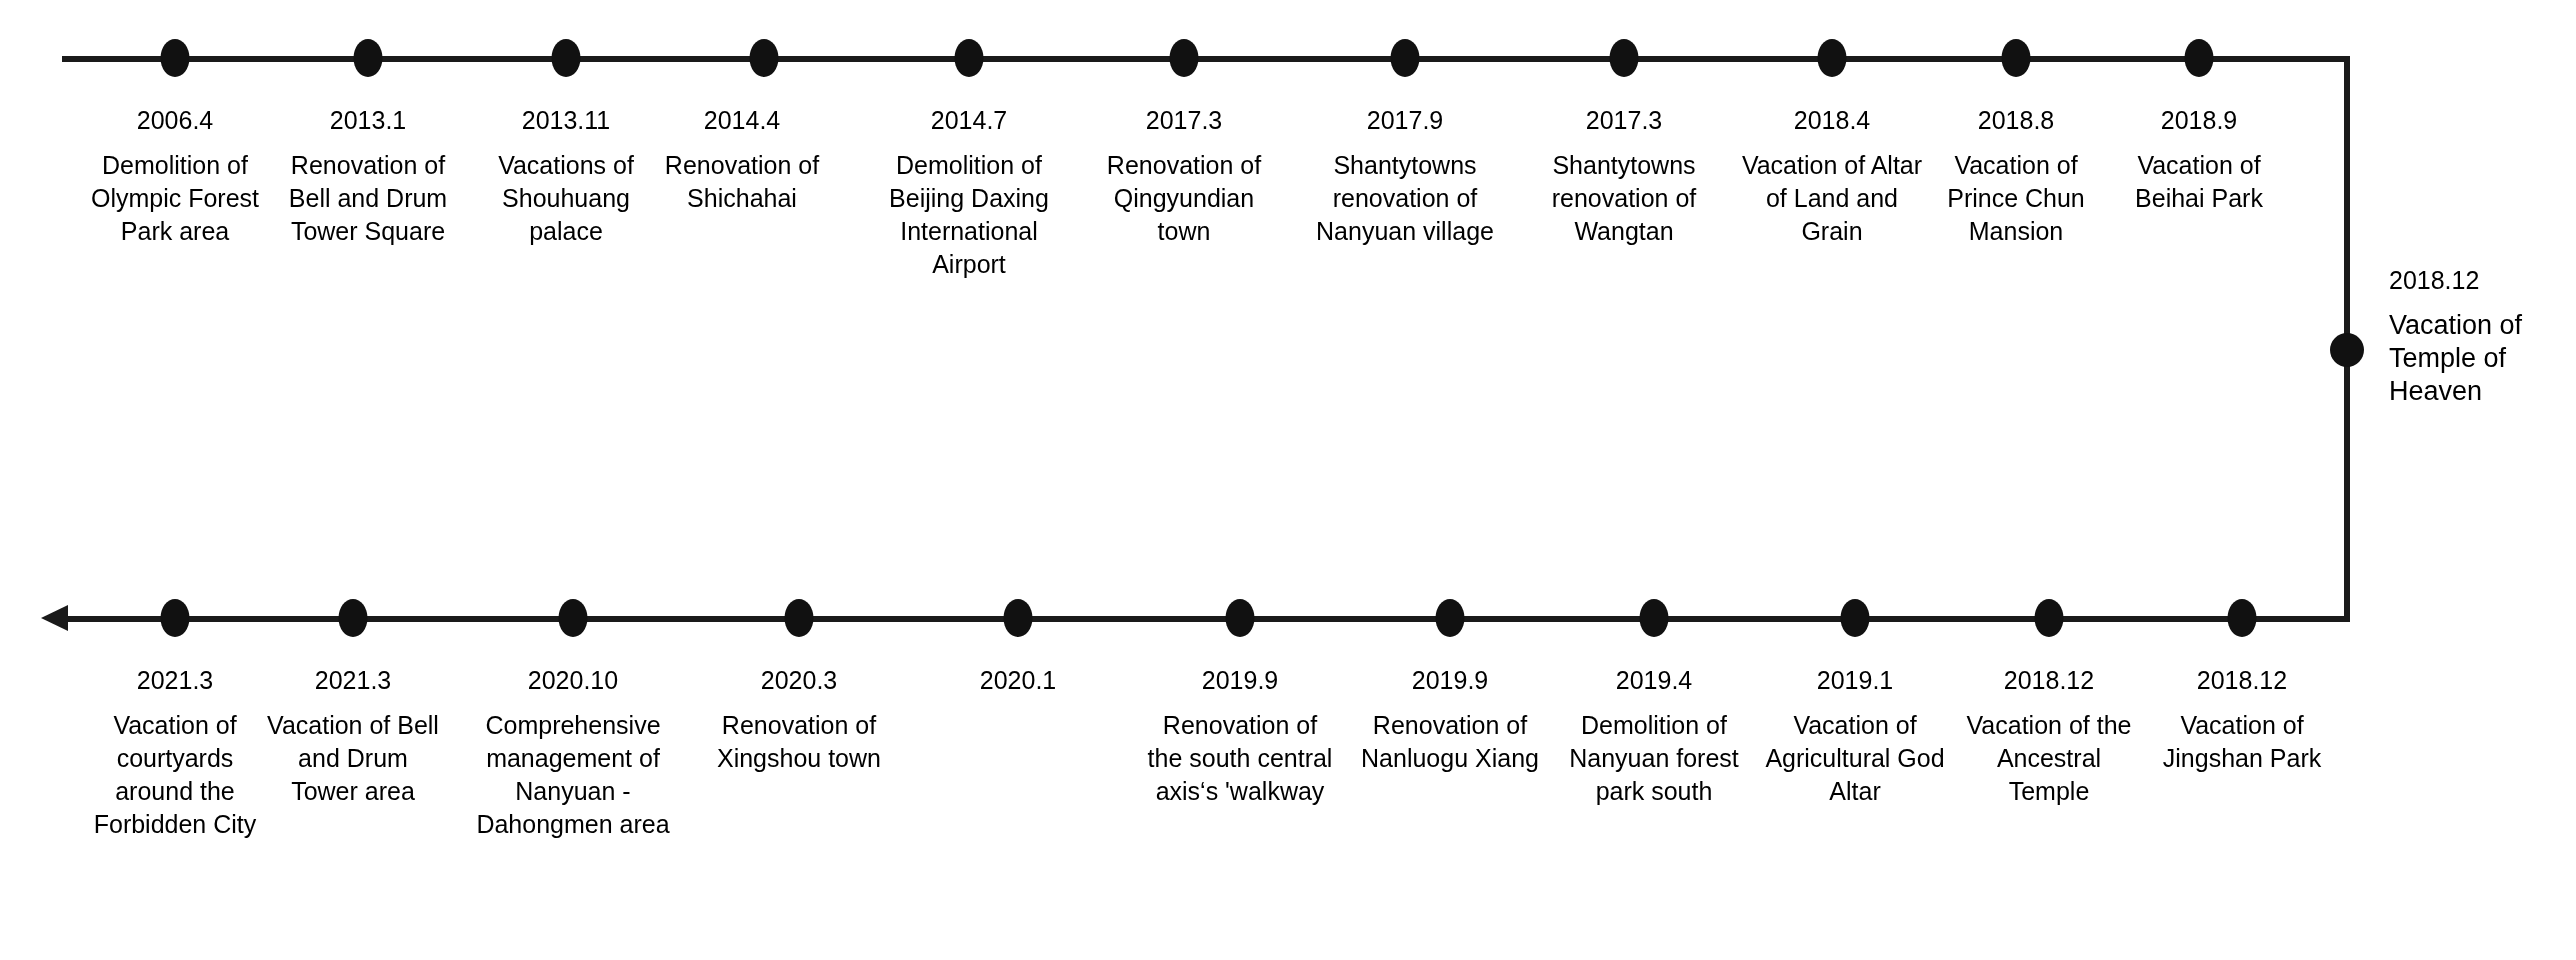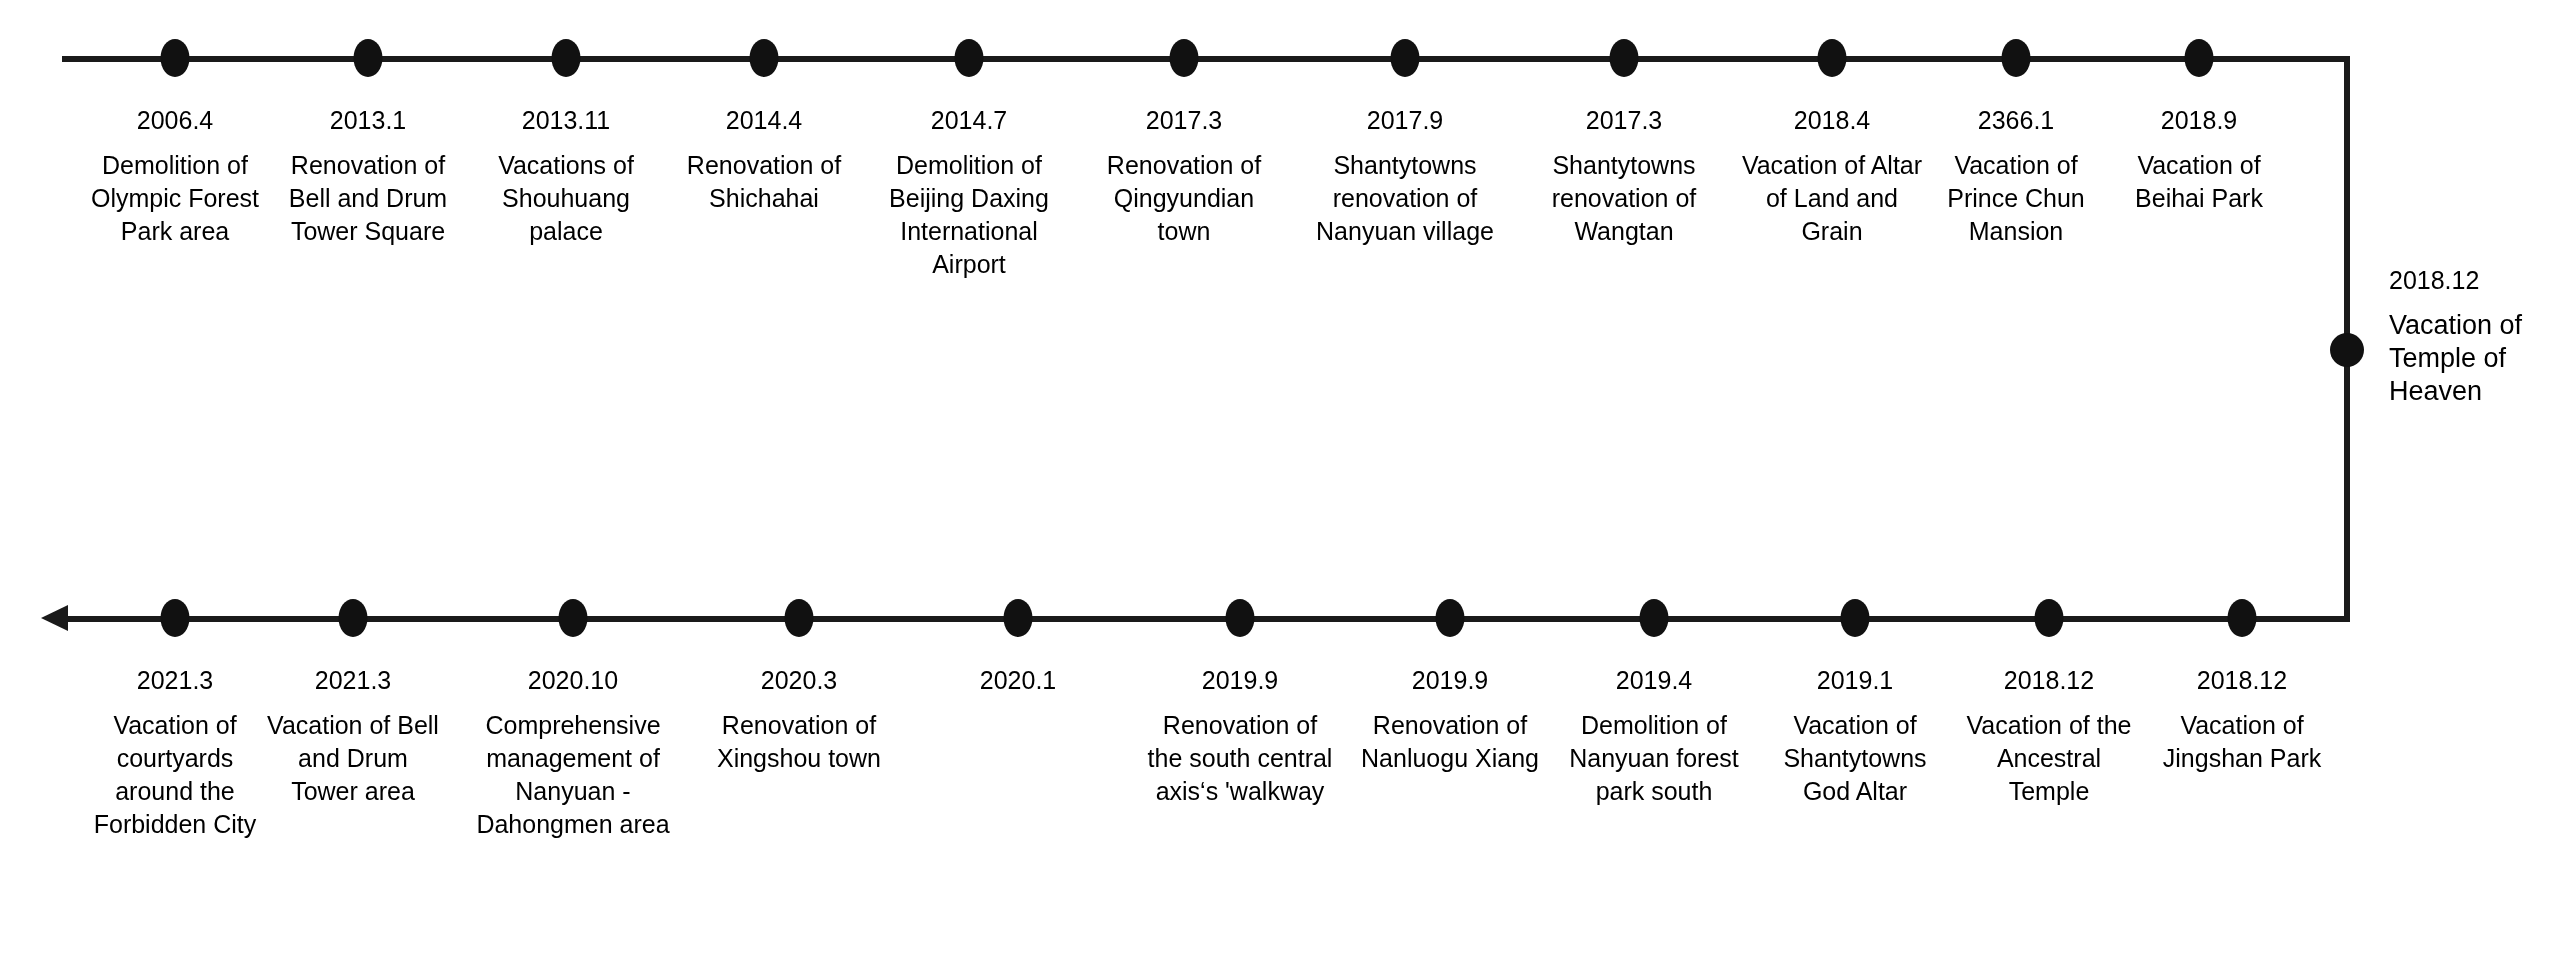--- a/index.html
+++ b/index.html
@@ -158,7 +158,7 @@
         <div class="event-date">2013.11</div>
         <div class="event-label">Vacations of Shouhuang palace</div>
       </div>
-      <div class="event top" style="left: 764px; width: 183px; text-align: center;">
+      <div class="event top" style="left: 742px; width: 183px; text-align: center;">
         <div class="event-date">2014.4</div>
         <div class="event-label">Renovation of Shichahai</div>
       </div>

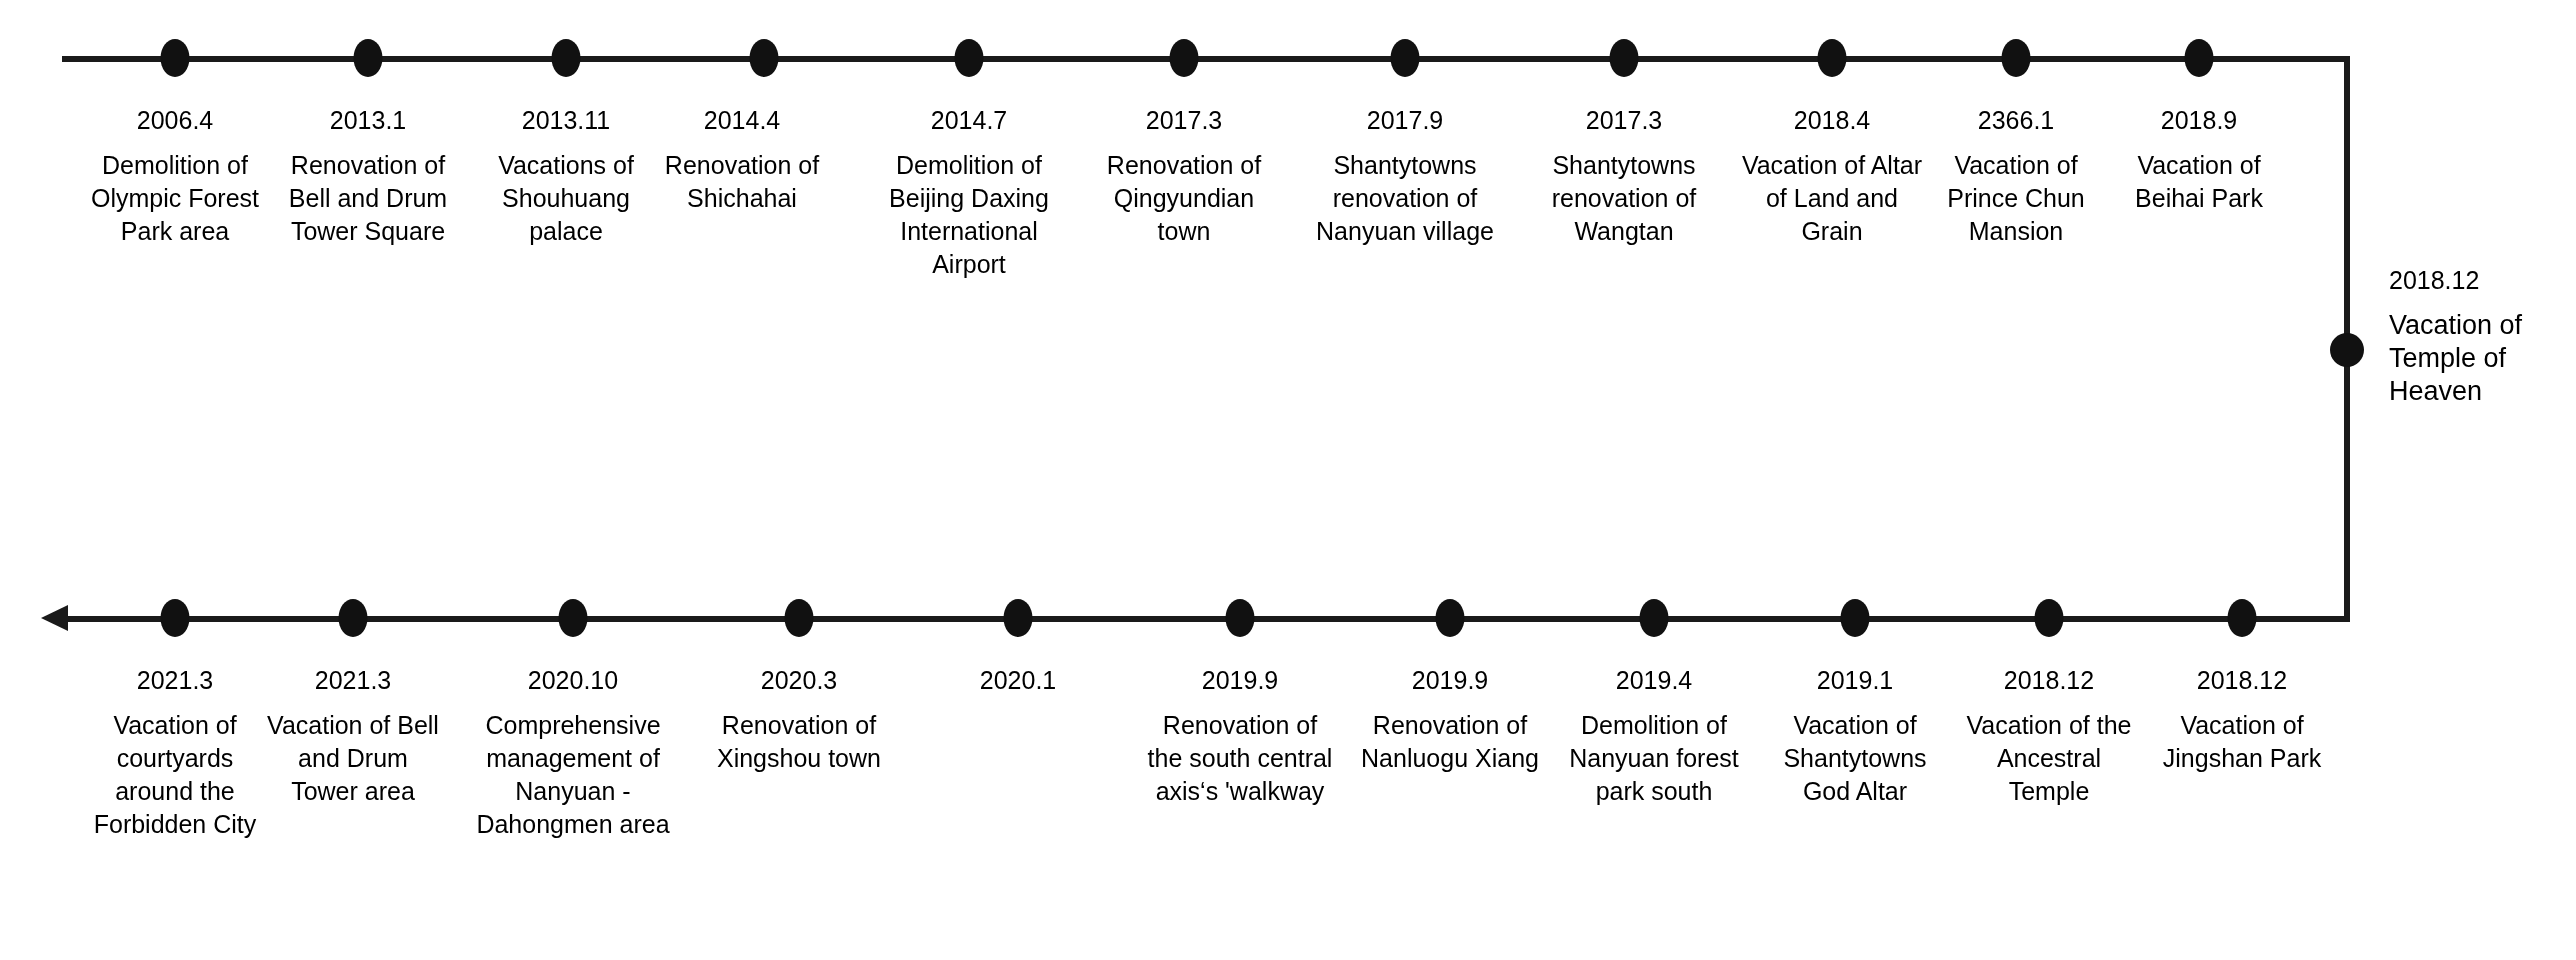--- a/index.html
+++ b/index.html
@@ -183,7 +183,7 @@
         <div class="event-label">Vacation of Altar of Land and Grain</div>
       </div>
       <div class="event top" style="left: 2016px; width: 183px;">
-        <div class="event-date">2366.1</div>
+        <div class="event-date">2018.8</div>
         <div class="event-label">Vacation of Prince Chun Mansion</div>
       </div>
       <div class="event top" style="left: 2199px; width: 196px;">

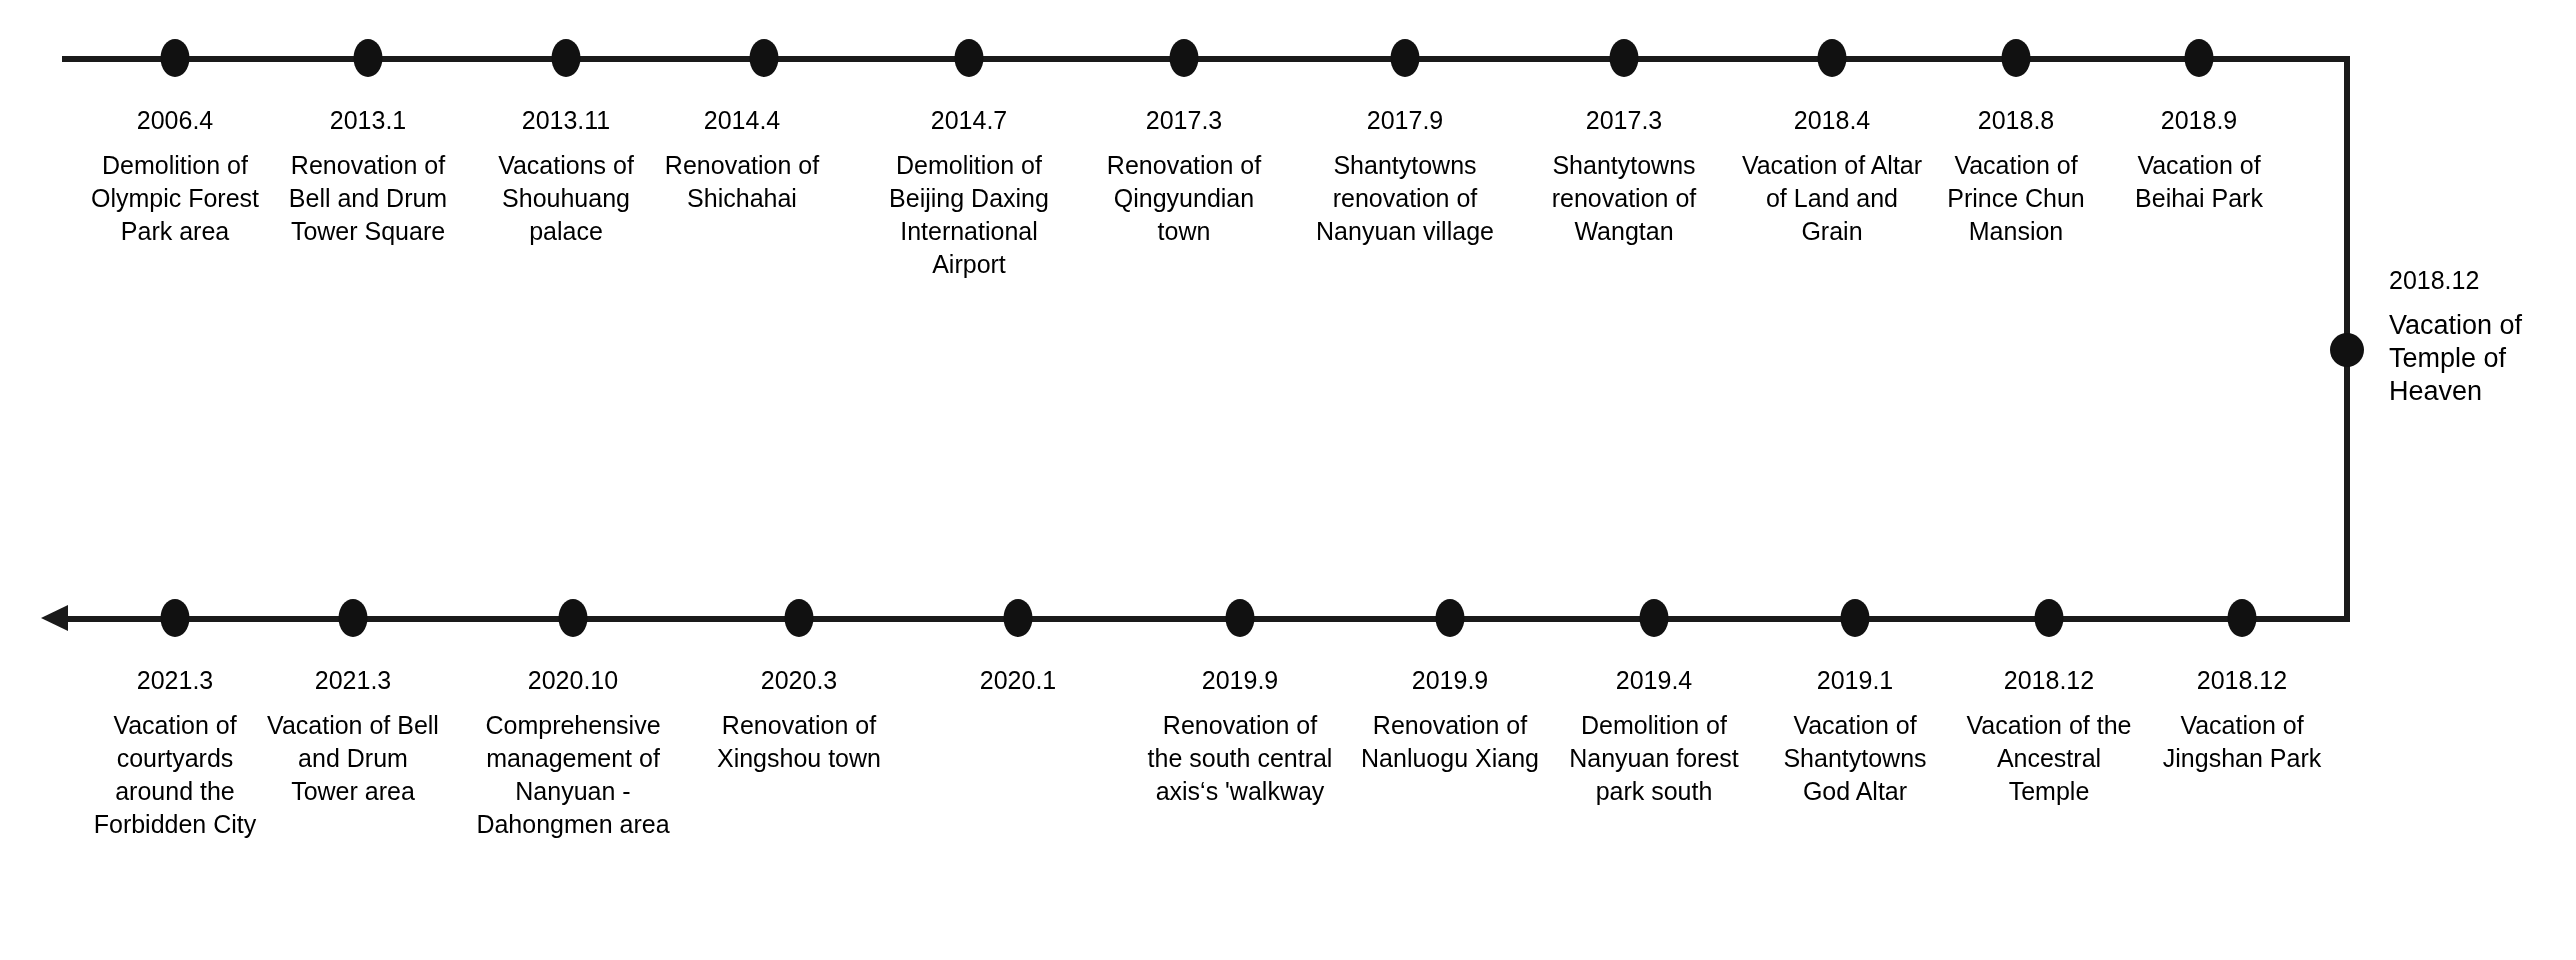--- a/index.html
+++ b/index.html
@@ -223,7 +223,7 @@
       </div>
       <div class="event bottom" style="left: 1855px; width: 191px;">
         <div class="event-date">2019.1</div>
-        <div class="event-label">Vacation of Shantytowns God Altar</div>
+        <div class="event-label">Vacation of Agricultural God Altar</div>
       </div>
       <div class="event bottom" style="left: 2049px; width: 179px;">
         <div class="event-date">2018.12</div>

